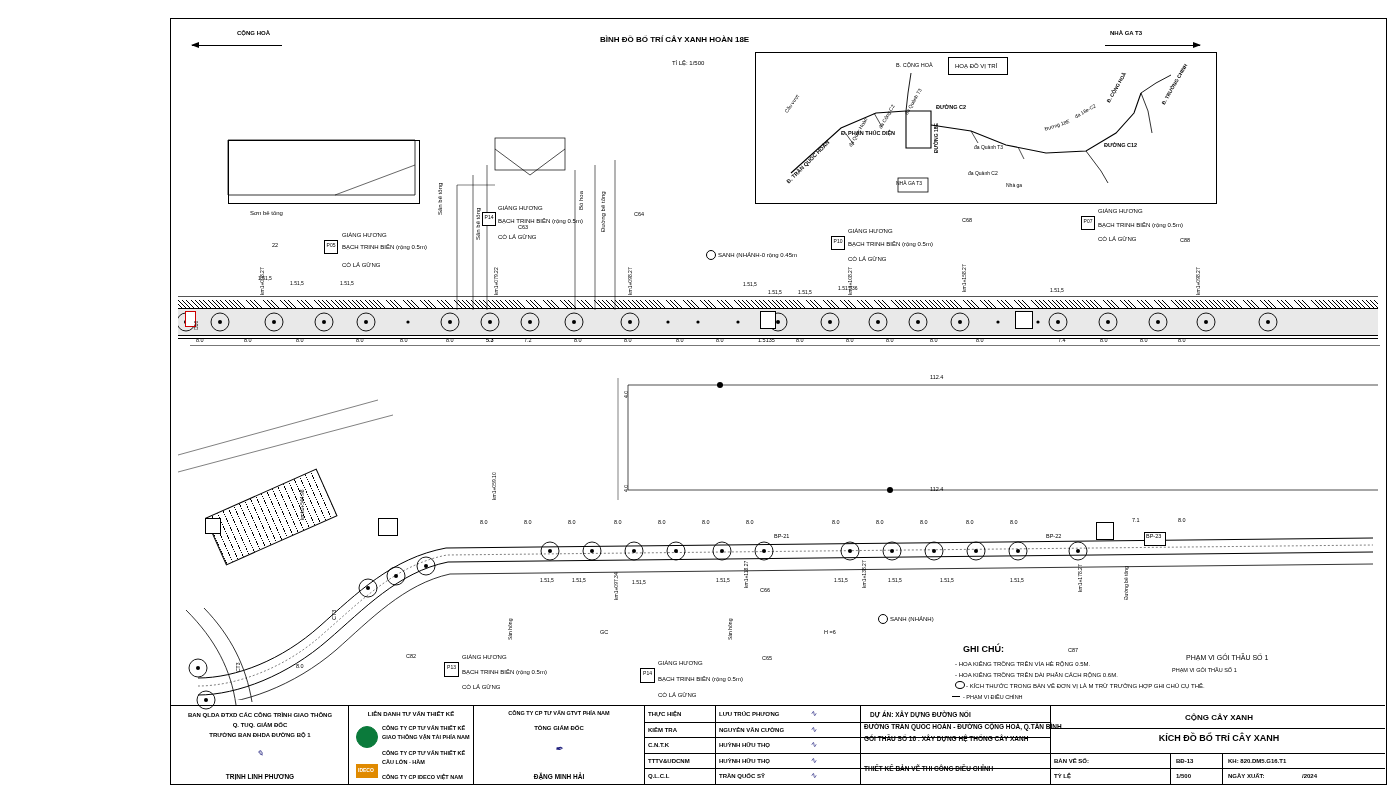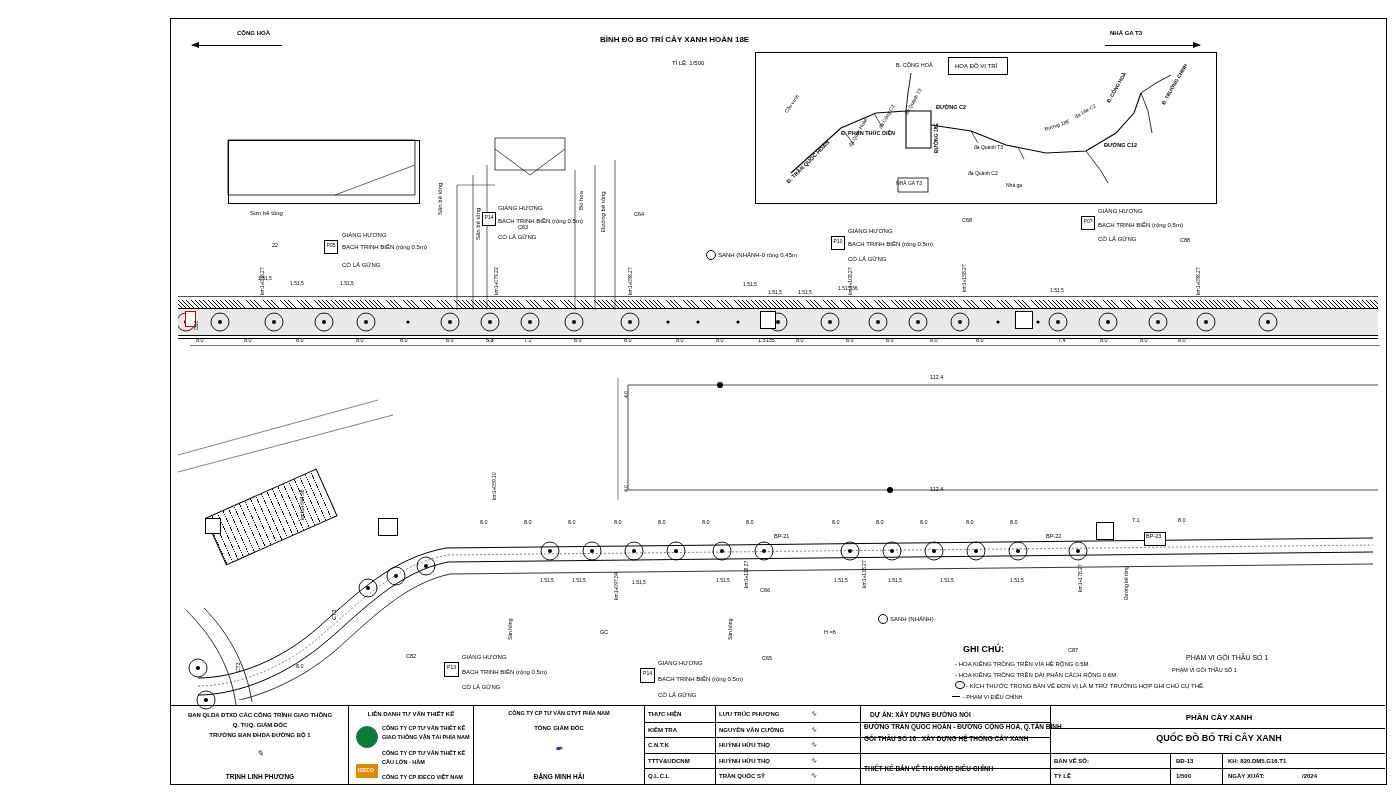--- a/index.html
+++ b/index.html
@@ -453,7 +453,7 @@
     <div class="rowline" style="left:690px;top:46.8px;width:190px;"></div>
     <div class="txt t65 b" style="left:694px;top:60px;">THIẾT KẾ BẢN VẼ THI CÔNG ĐIỀU CHỈNH</div>
 
-    <div class="txt t8 b center" style="left:884px;top:8px;width:330px;">PHẦN CÂY XANH</div>
+    <div class="txt t8 b center" style="left:884px;top:8px;width:330px;">CỘNG CÂY XANH</div>
     <div class="rowline" style="left:880px;top:22px;width:335px;"></div>
     <div class="txt t9 b center" style="left:884px;top:28px;width:330px;">QUỐC ĐỒ BỐ TRÍ CÂY XANH</div>
     <div class="rowline" style="left:880px;top:46.8px;width:335px;"></div>

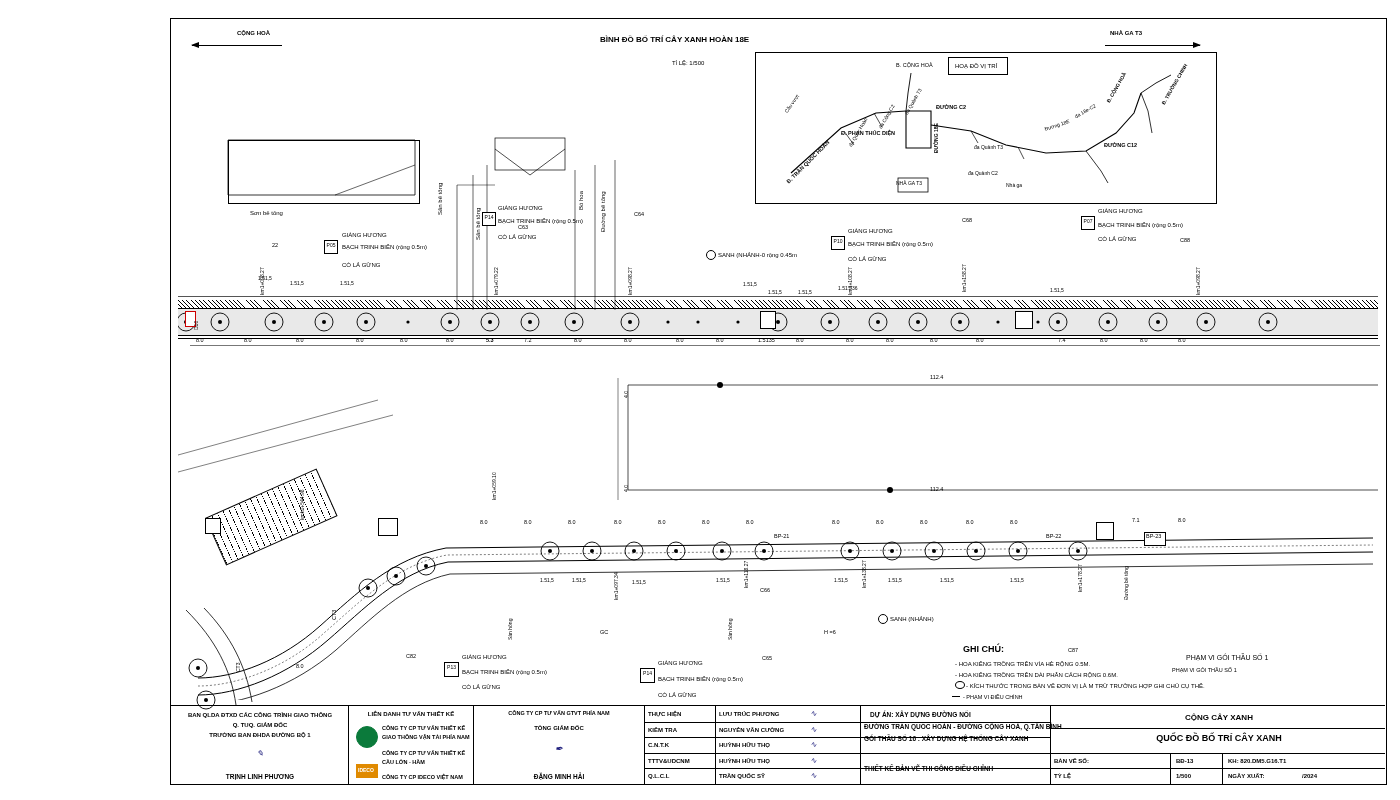--- a/index.html
+++ b/index.html
@@ -455,7 +455,7 @@
 
     <div class="txt t8 b center" style="left:884px;top:8px;width:330px;">CỘNG CÂY XANH</div>
     <div class="rowline" style="left:880px;top:22px;width:335px;"></div>
-    <div class="txt t9 b center" style="left:884px;top:28px;width:330px;">QUỐC ĐỒ BỐ TRÍ CÂY XANH</div>
+    <div class="txt t9 b center" style="left:884px;top:28px;width:330px;">KÍCH ĐỒ BỐ TRÍ CÂY XANH</div>
     <div class="rowline" style="left:880px;top:46.8px;width:335px;"></div>
     <div class="rowline" style="left:880px;top:62.4px;width:335px;"></div>
     <div class="cell" style="left:1000px;top:46.8px;height:31px;"></div>

